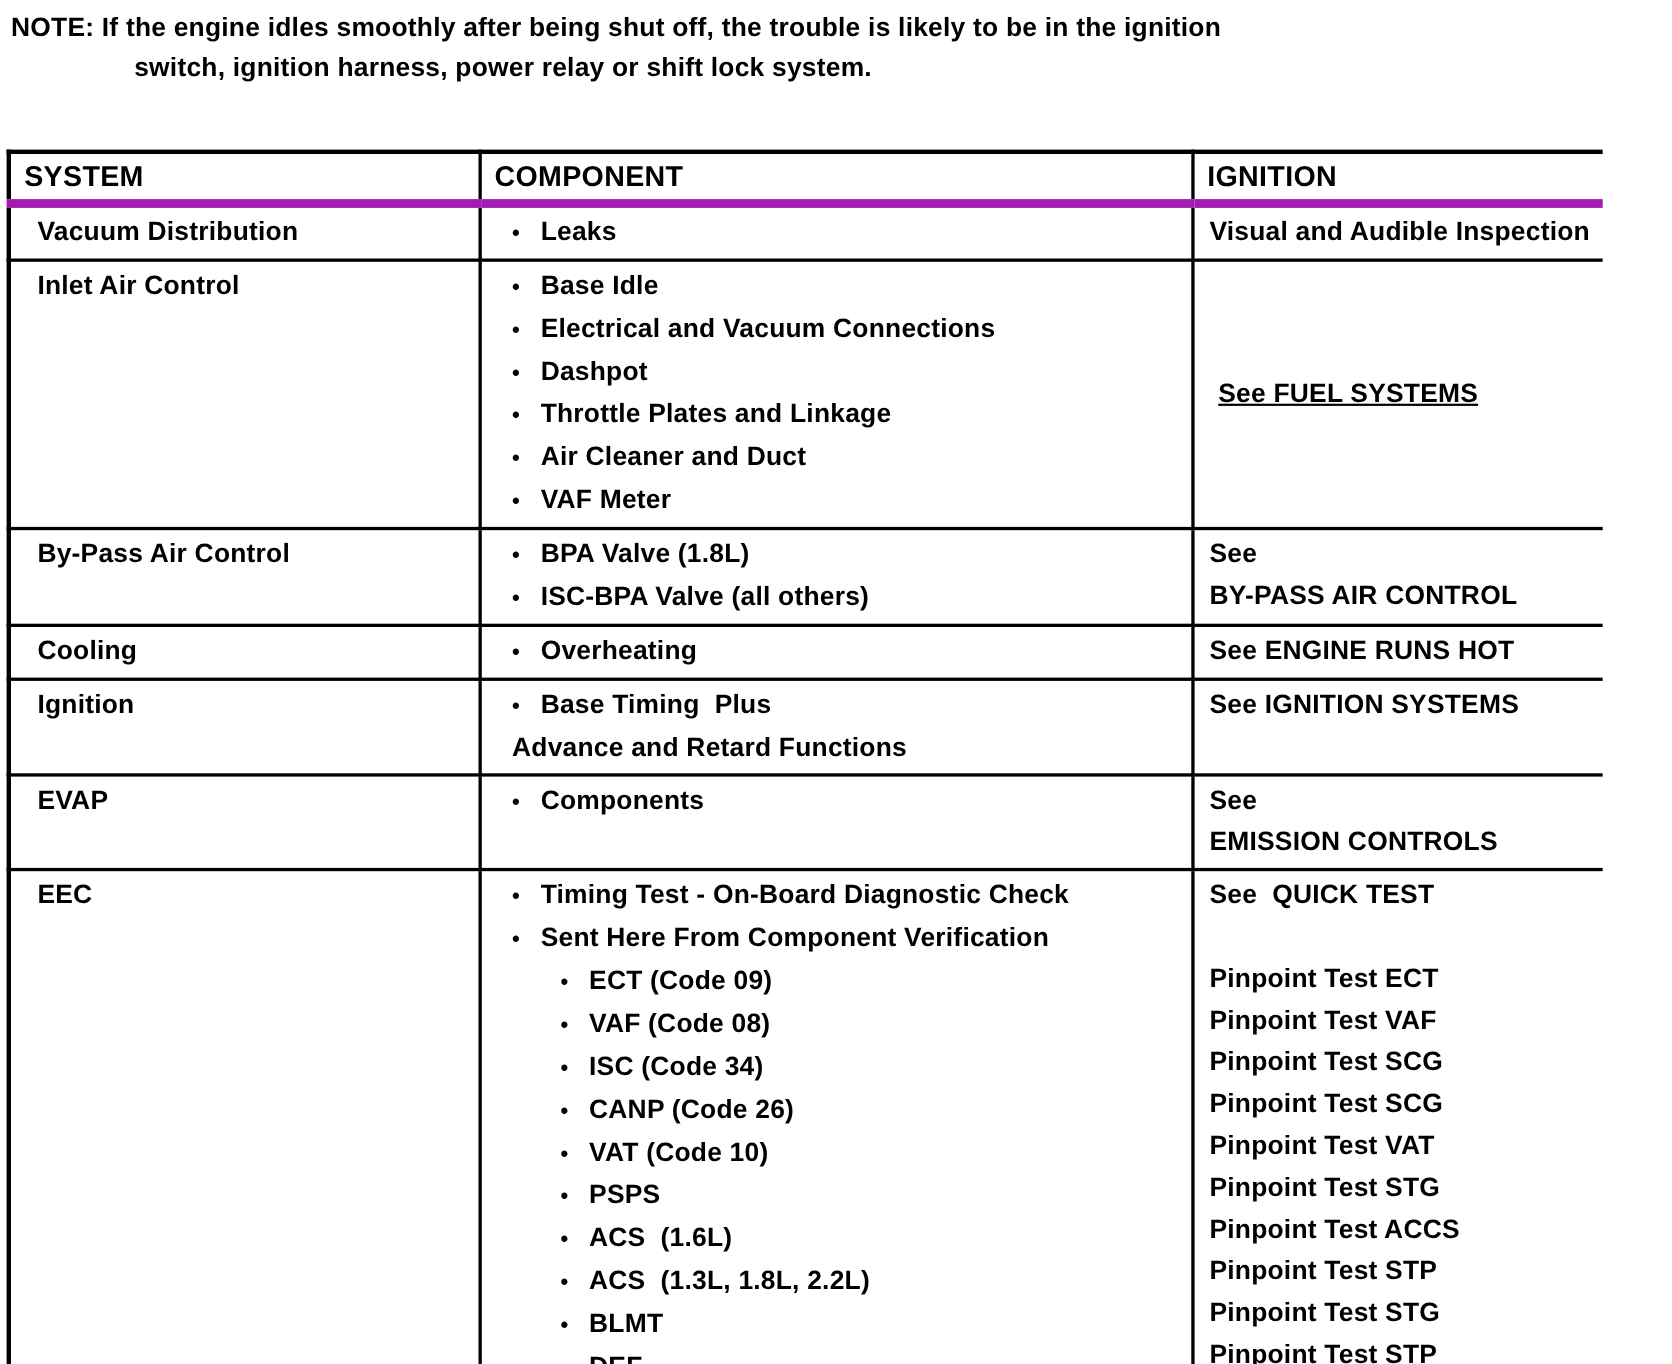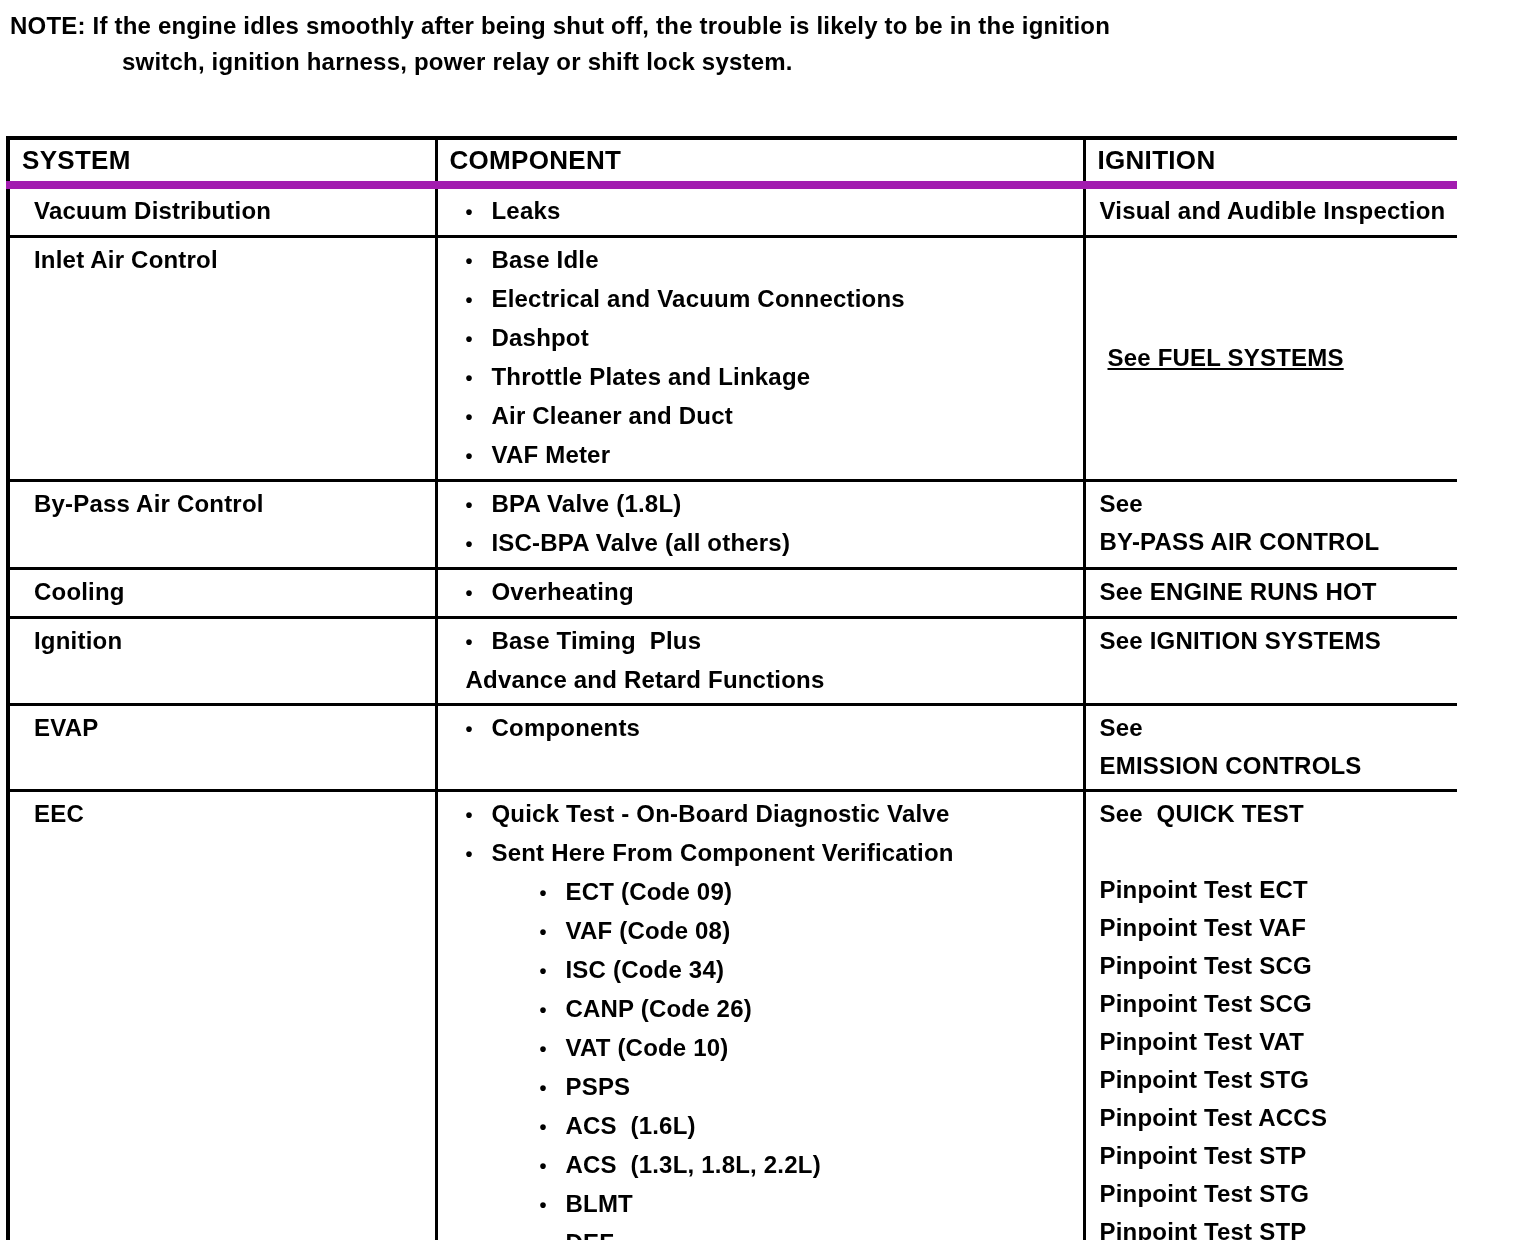--- a/index.html
+++ b/index.html
@@ -179,7 +179,7 @@
           <div class="line sys-label">EEC</div>
         </td>
         <td>
-          <div class="line comp-line"><span class="bullet">•</span><span>Quick Test - On-Board Diagnostic Valve</span></div>
+          <div class="line comp-line"><span class="bullet">•</span><span>Timing Test - On-Board Diagnostic Check</span></div>
           <div class="line comp-line"><span class="bullet">•</span><span>Sent Here From Component Verification</span></div>
           <div class="line comp-line indent"><span class="bullet">•</span><span>ECT (Code 09)</span></div>
           <div class="line comp-line indent"><span class="bullet">•</span><span>VAF (Code 08)</span></div>

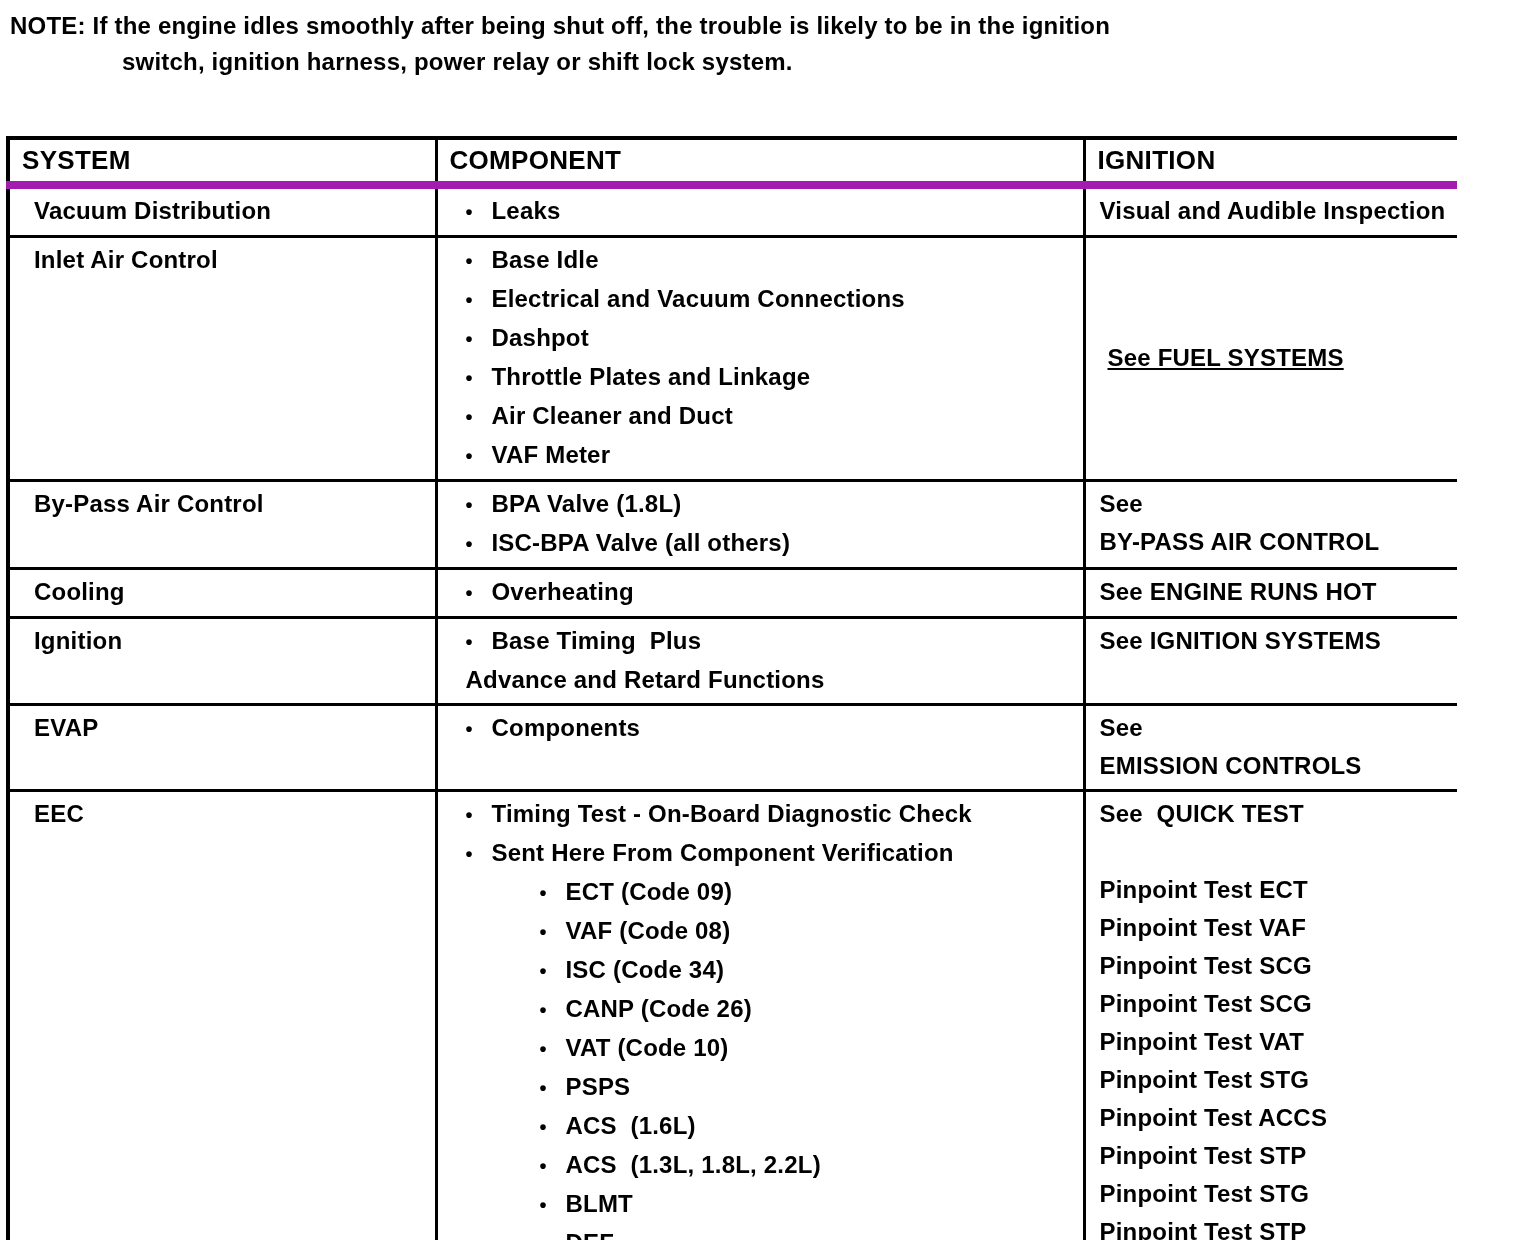--- a/index.html
+++ b/index.html
@@ -63,7 +63,7 @@
     font-size: 20px;
   }
   .comp-line.cont { }
-  .comp-line.indent { padding-left: 102px; }
+  .comp-line.indent { padding-left: 72px; }
   .ref-line { padding-left: 14px; }
   td.ref-middle { vertical-align: middle; text-decoration: underline; }
   td.ref-middle .ref-line { padding-left: 22px; }

